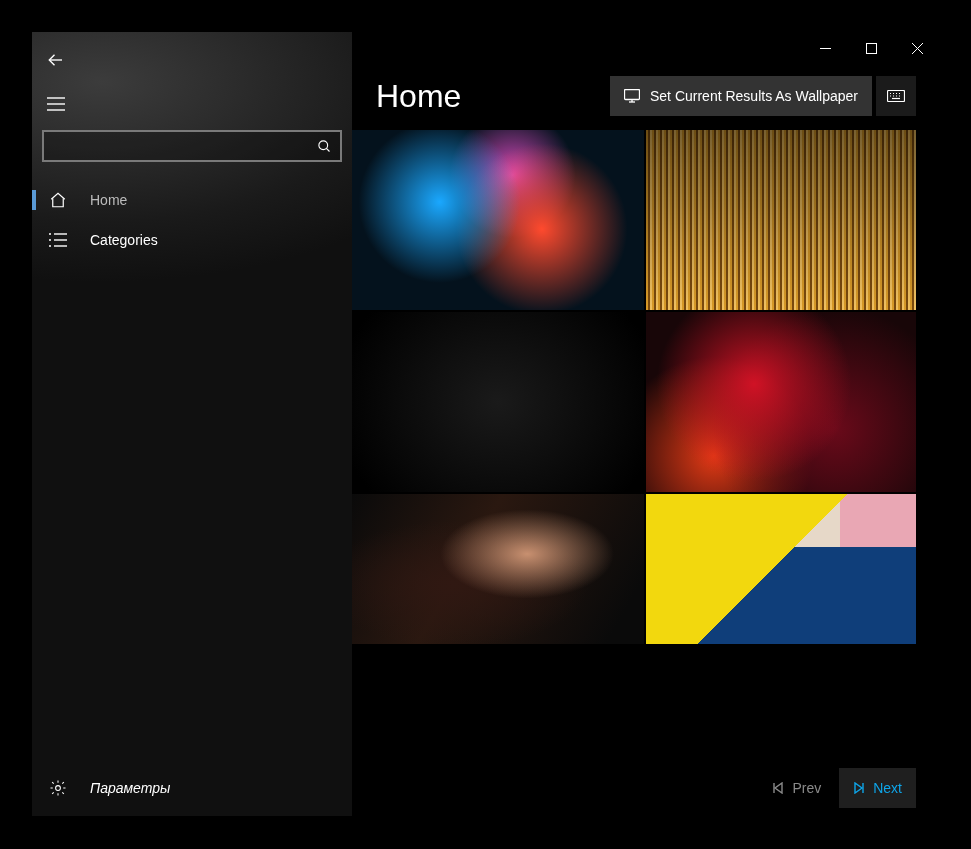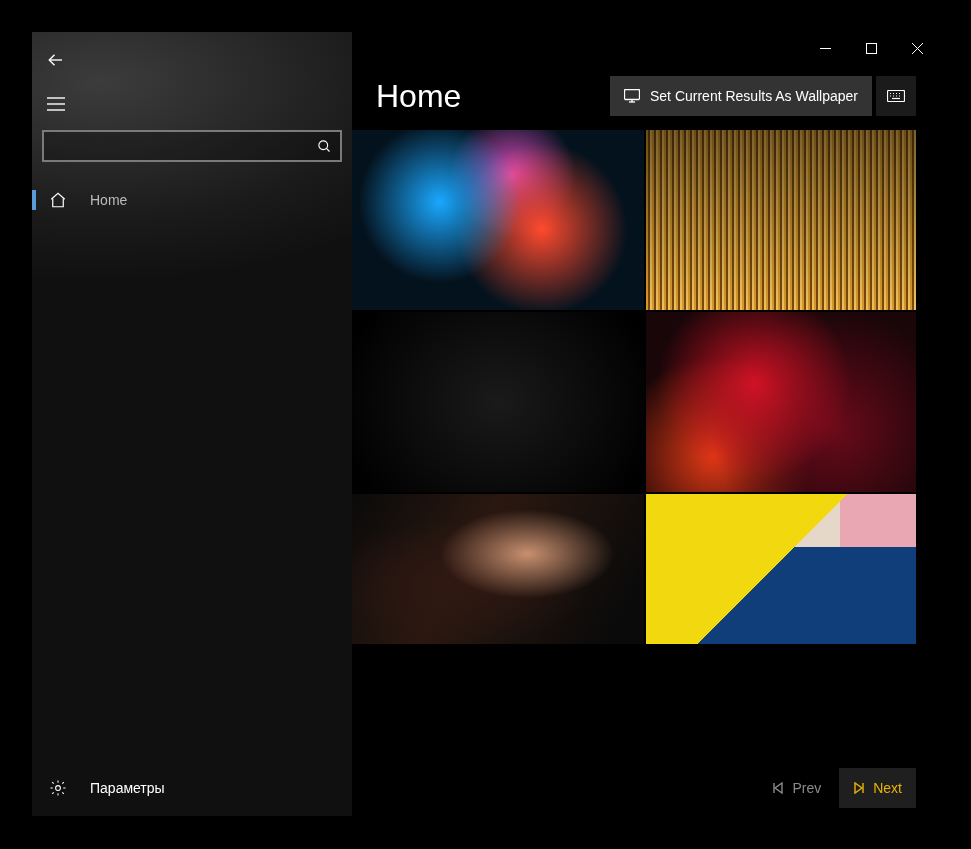--- a/index.html
+++ b/index.html
@@ -286,6 +286,19 @@
         </span>
         <span class="nav-label">Home</span>
       </li>
+      <li class="nav-item">
+        <span class="nav-icon">
+          <svg width="18" height="14" viewBox="0 0 18 14" fill="none" stroke="currentColor" stroke-width="1.4">
+            <line x1="0" y1="1" x2="2" y2="1"></line>
+              <line x1="5" y1="1" x2="18" y2="1"></line>
+            <line x1="0" y1="7" x2="2" y2="7"></line>
+              <line x1="5" y1="7" x2="18" y2="7"></line>
+            <line x1="0" y1="13" x2="2" y2="13"></line>
+              <line x1="5" y1="13" x2="18" y2="13"></line>
+          </svg>
+        </span>
+        <span class="nav-label">Categories</span>
+      </li>
     </ul>
 
     <div class="settings-row">

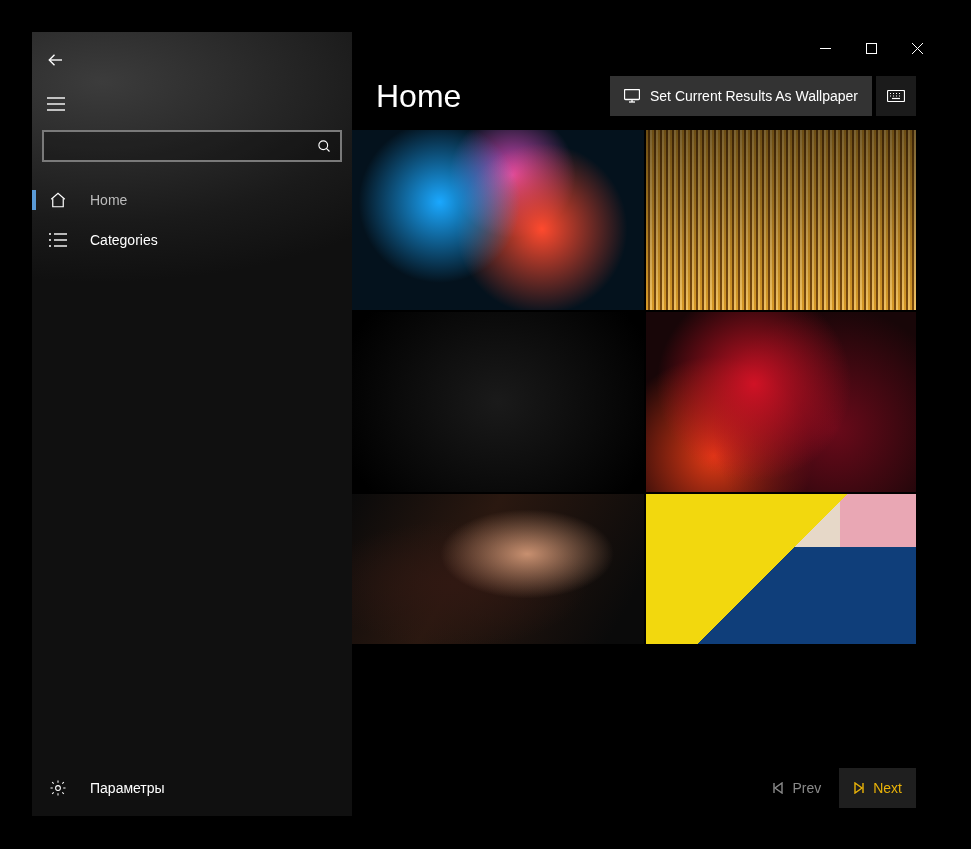--- a/index.html
+++ b/index.html
@@ -103,6 +103,7 @@
     align-items: center;
     padding-left: 14px;
     cursor: pointer;
+    font-style: italic;
   }
   
   .main {

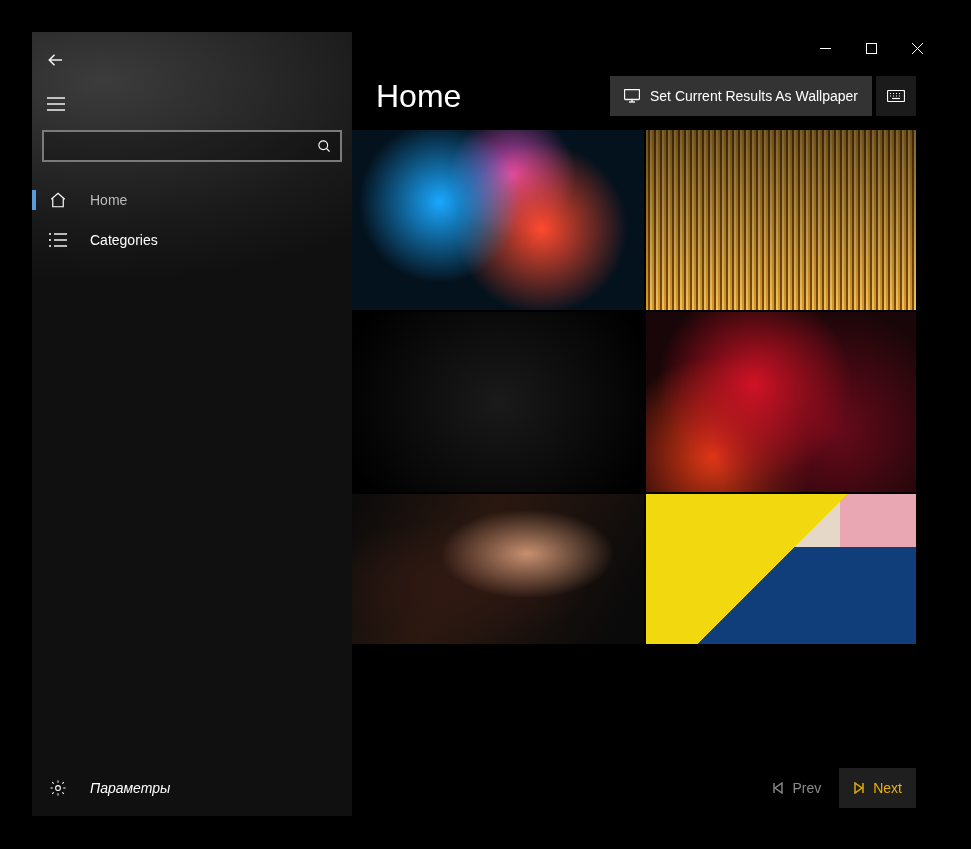--- a/index.html
+++ b/index.html
@@ -234,7 +234,7 @@
     gap: 8px;
     padding: 0 14px;
     cursor: pointer;
-    color: #eab308;
+    color: #0ea5e9;
     font-size: 14px;
   }
   .page-btn.prev { color: #8a8a8a; }

